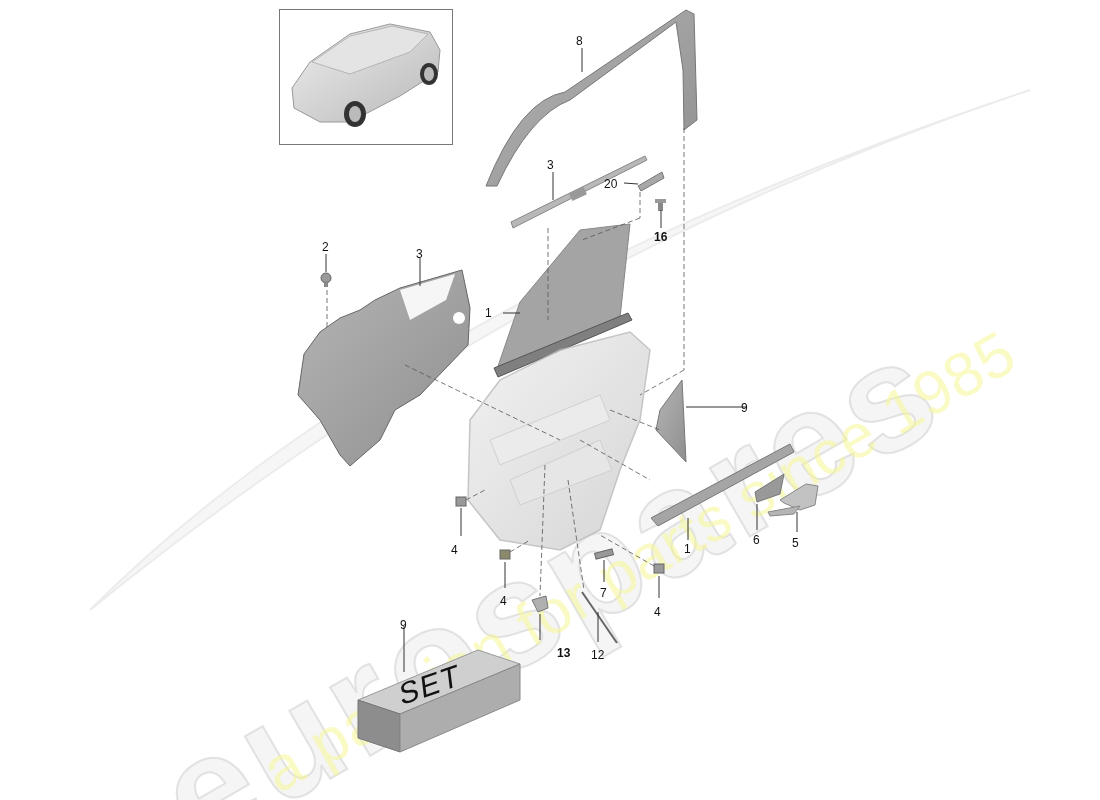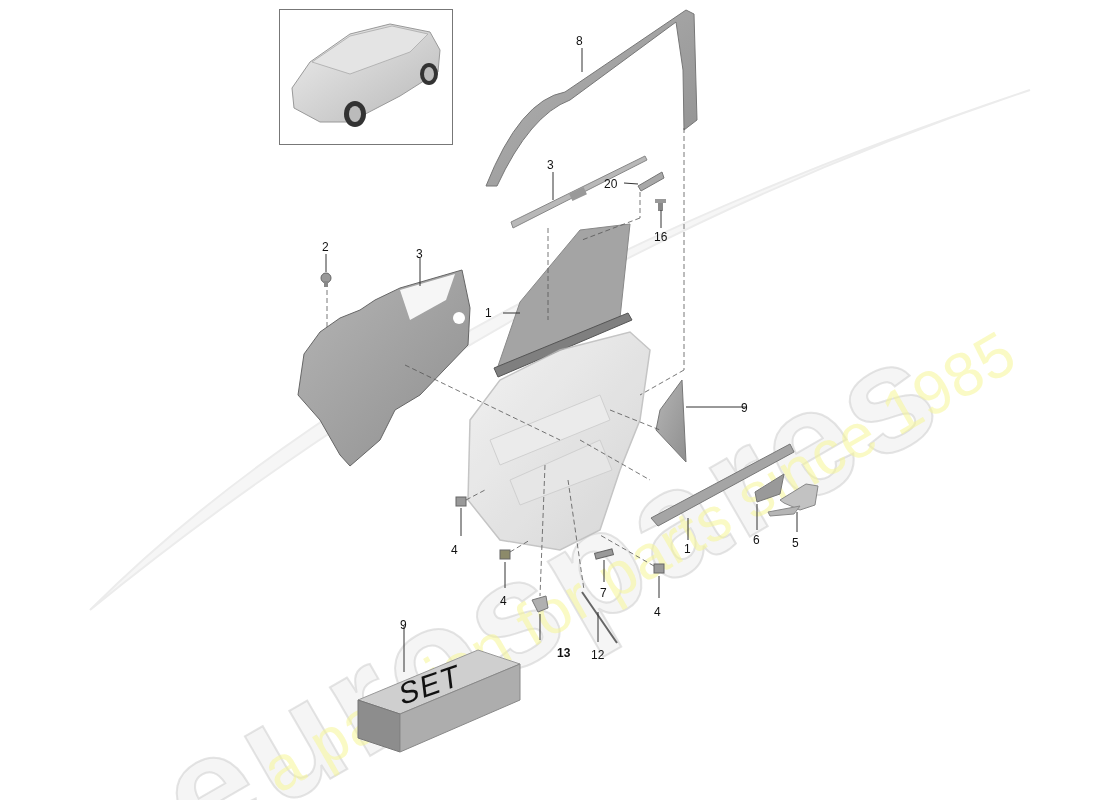--- a/index.html
+++ b/index.html
@@ -162,7 +162,7 @@
 <div class="callout" style="left:576px;top:34px;">8</div>
 <div class="callout" style="left:547px;top:158px;">3</div>
 <div class="callout" style="left:604px;top:177px;">20</div>
-<div class="callout" style="left:654px;top:230px;">16</div>
+<div class="callout" style="left:654px;top:230px;font-weight:bold;">16</div>
 <div class="callout" style="left:485px;top:306px;">1</div>
 <div class="callout" style="left:322px;top:240px;">2</div>
 <div class="callout" style="left:416px;top:247px;">3</div>

